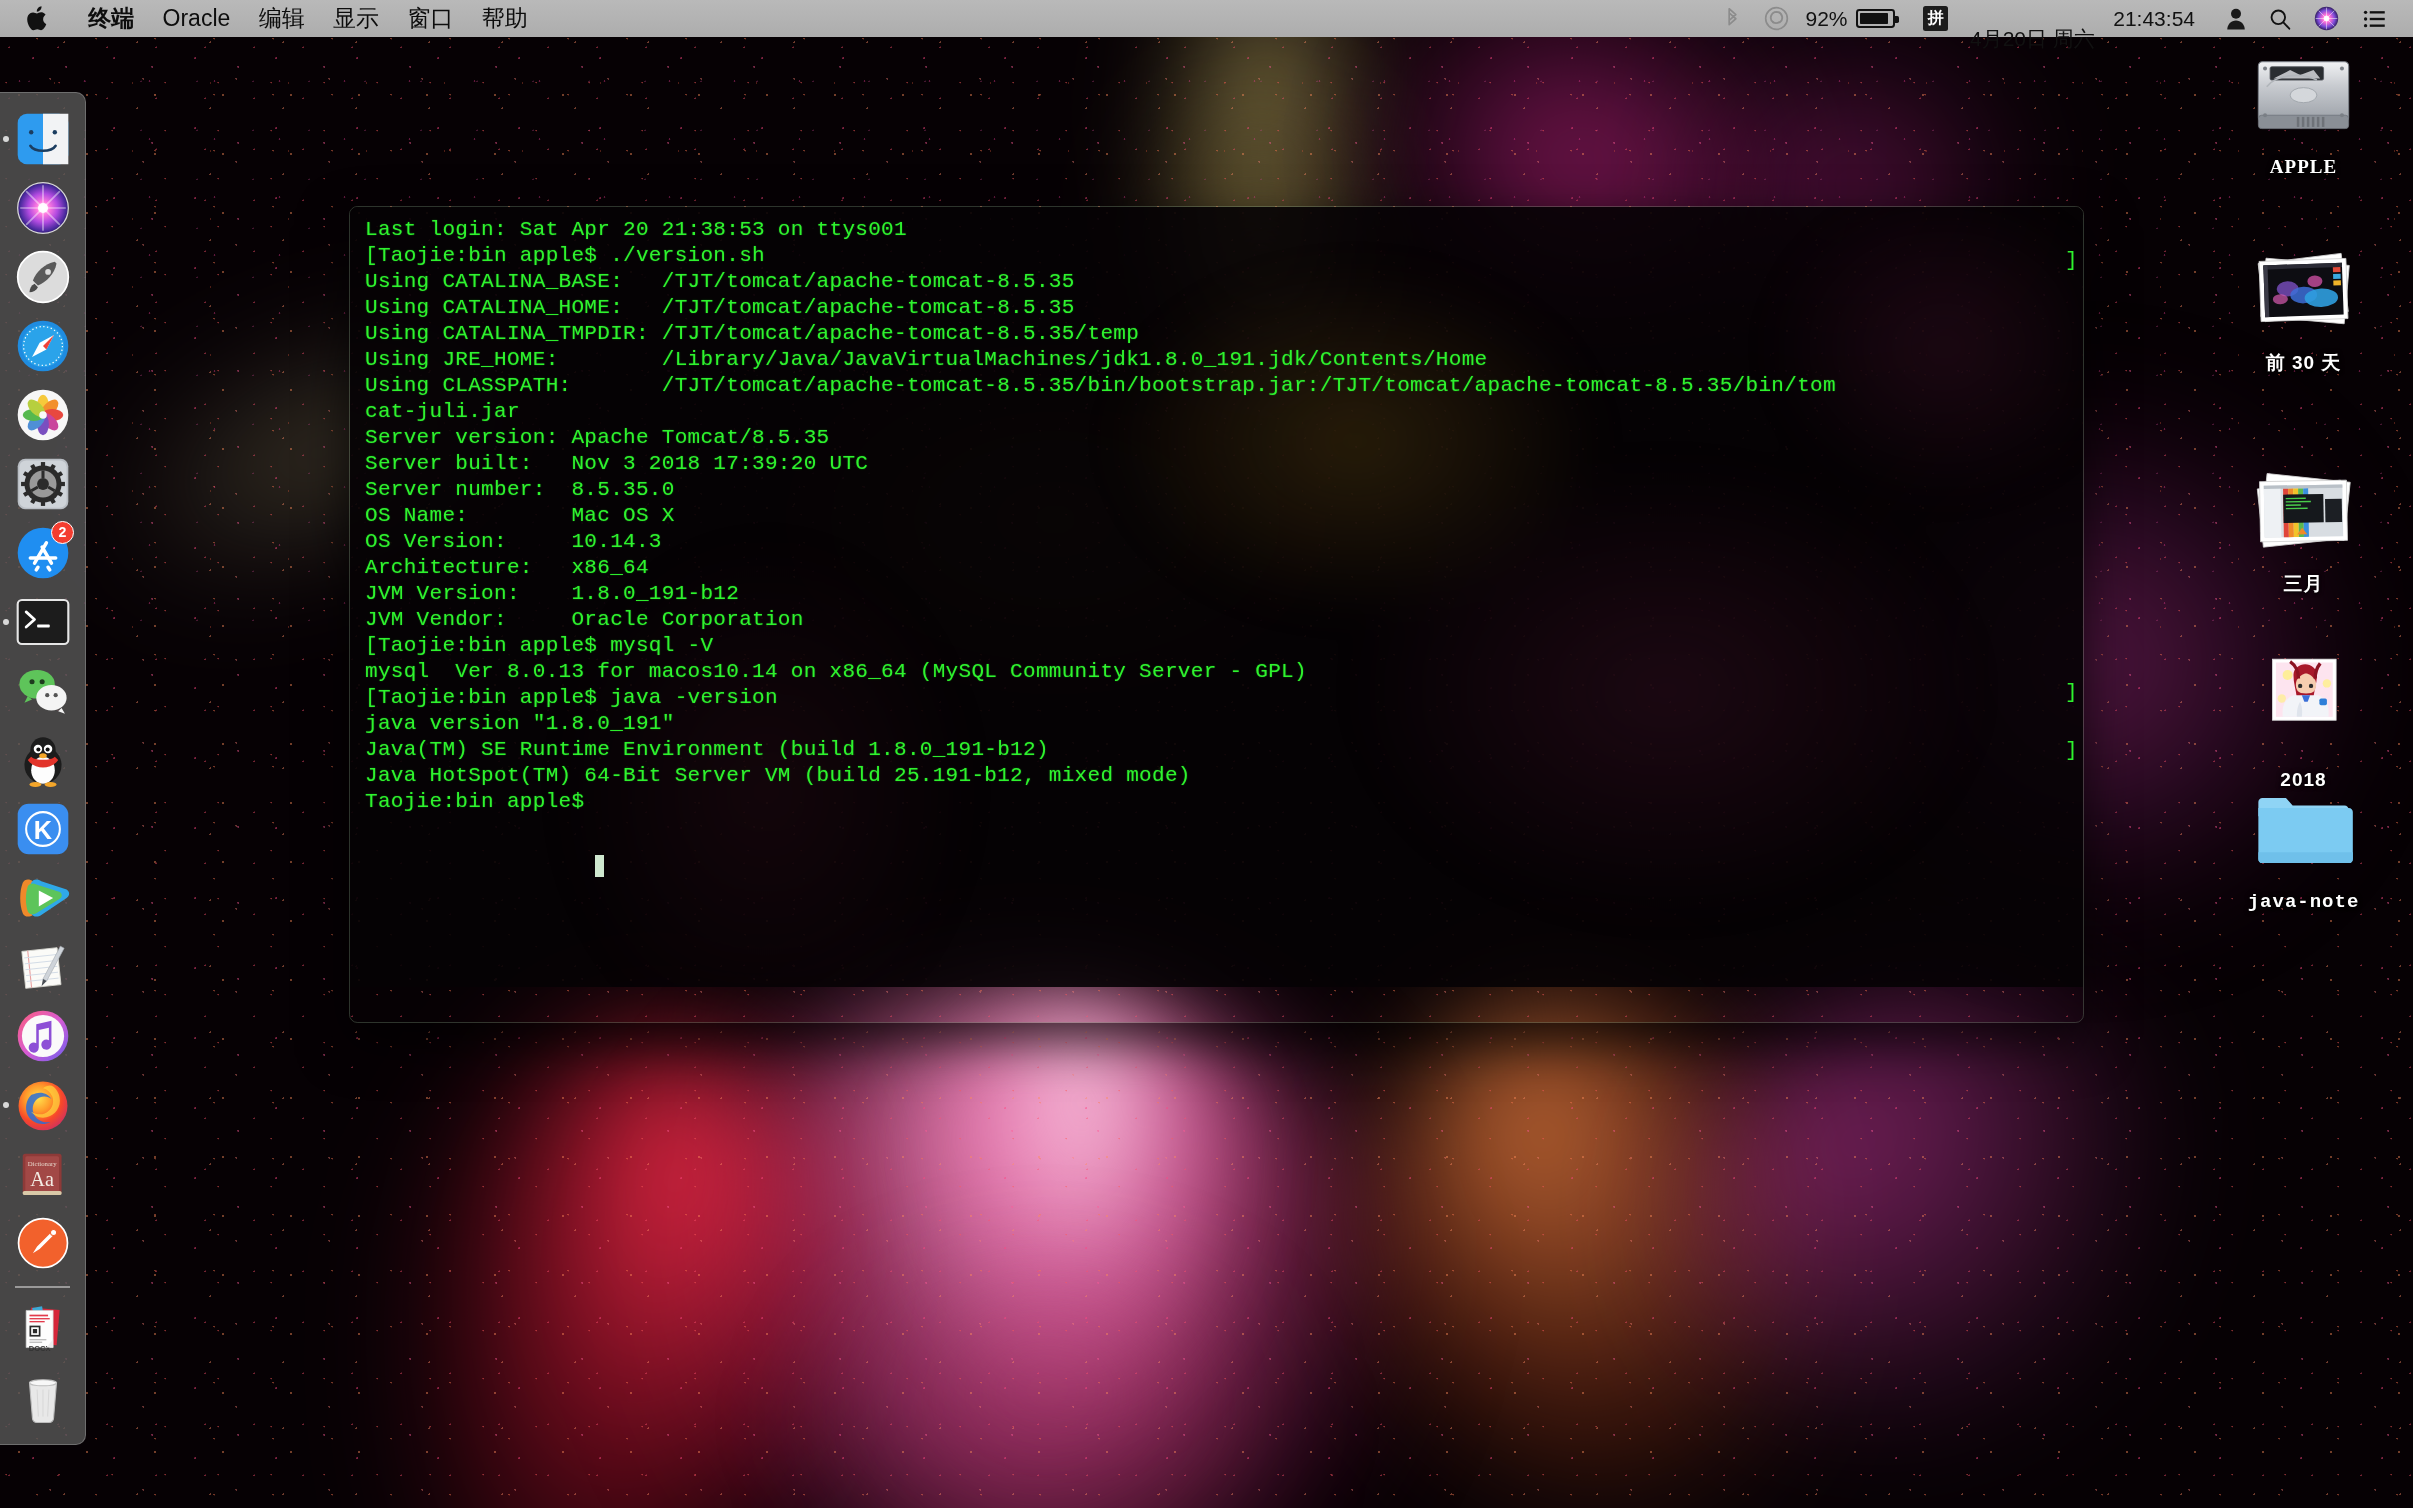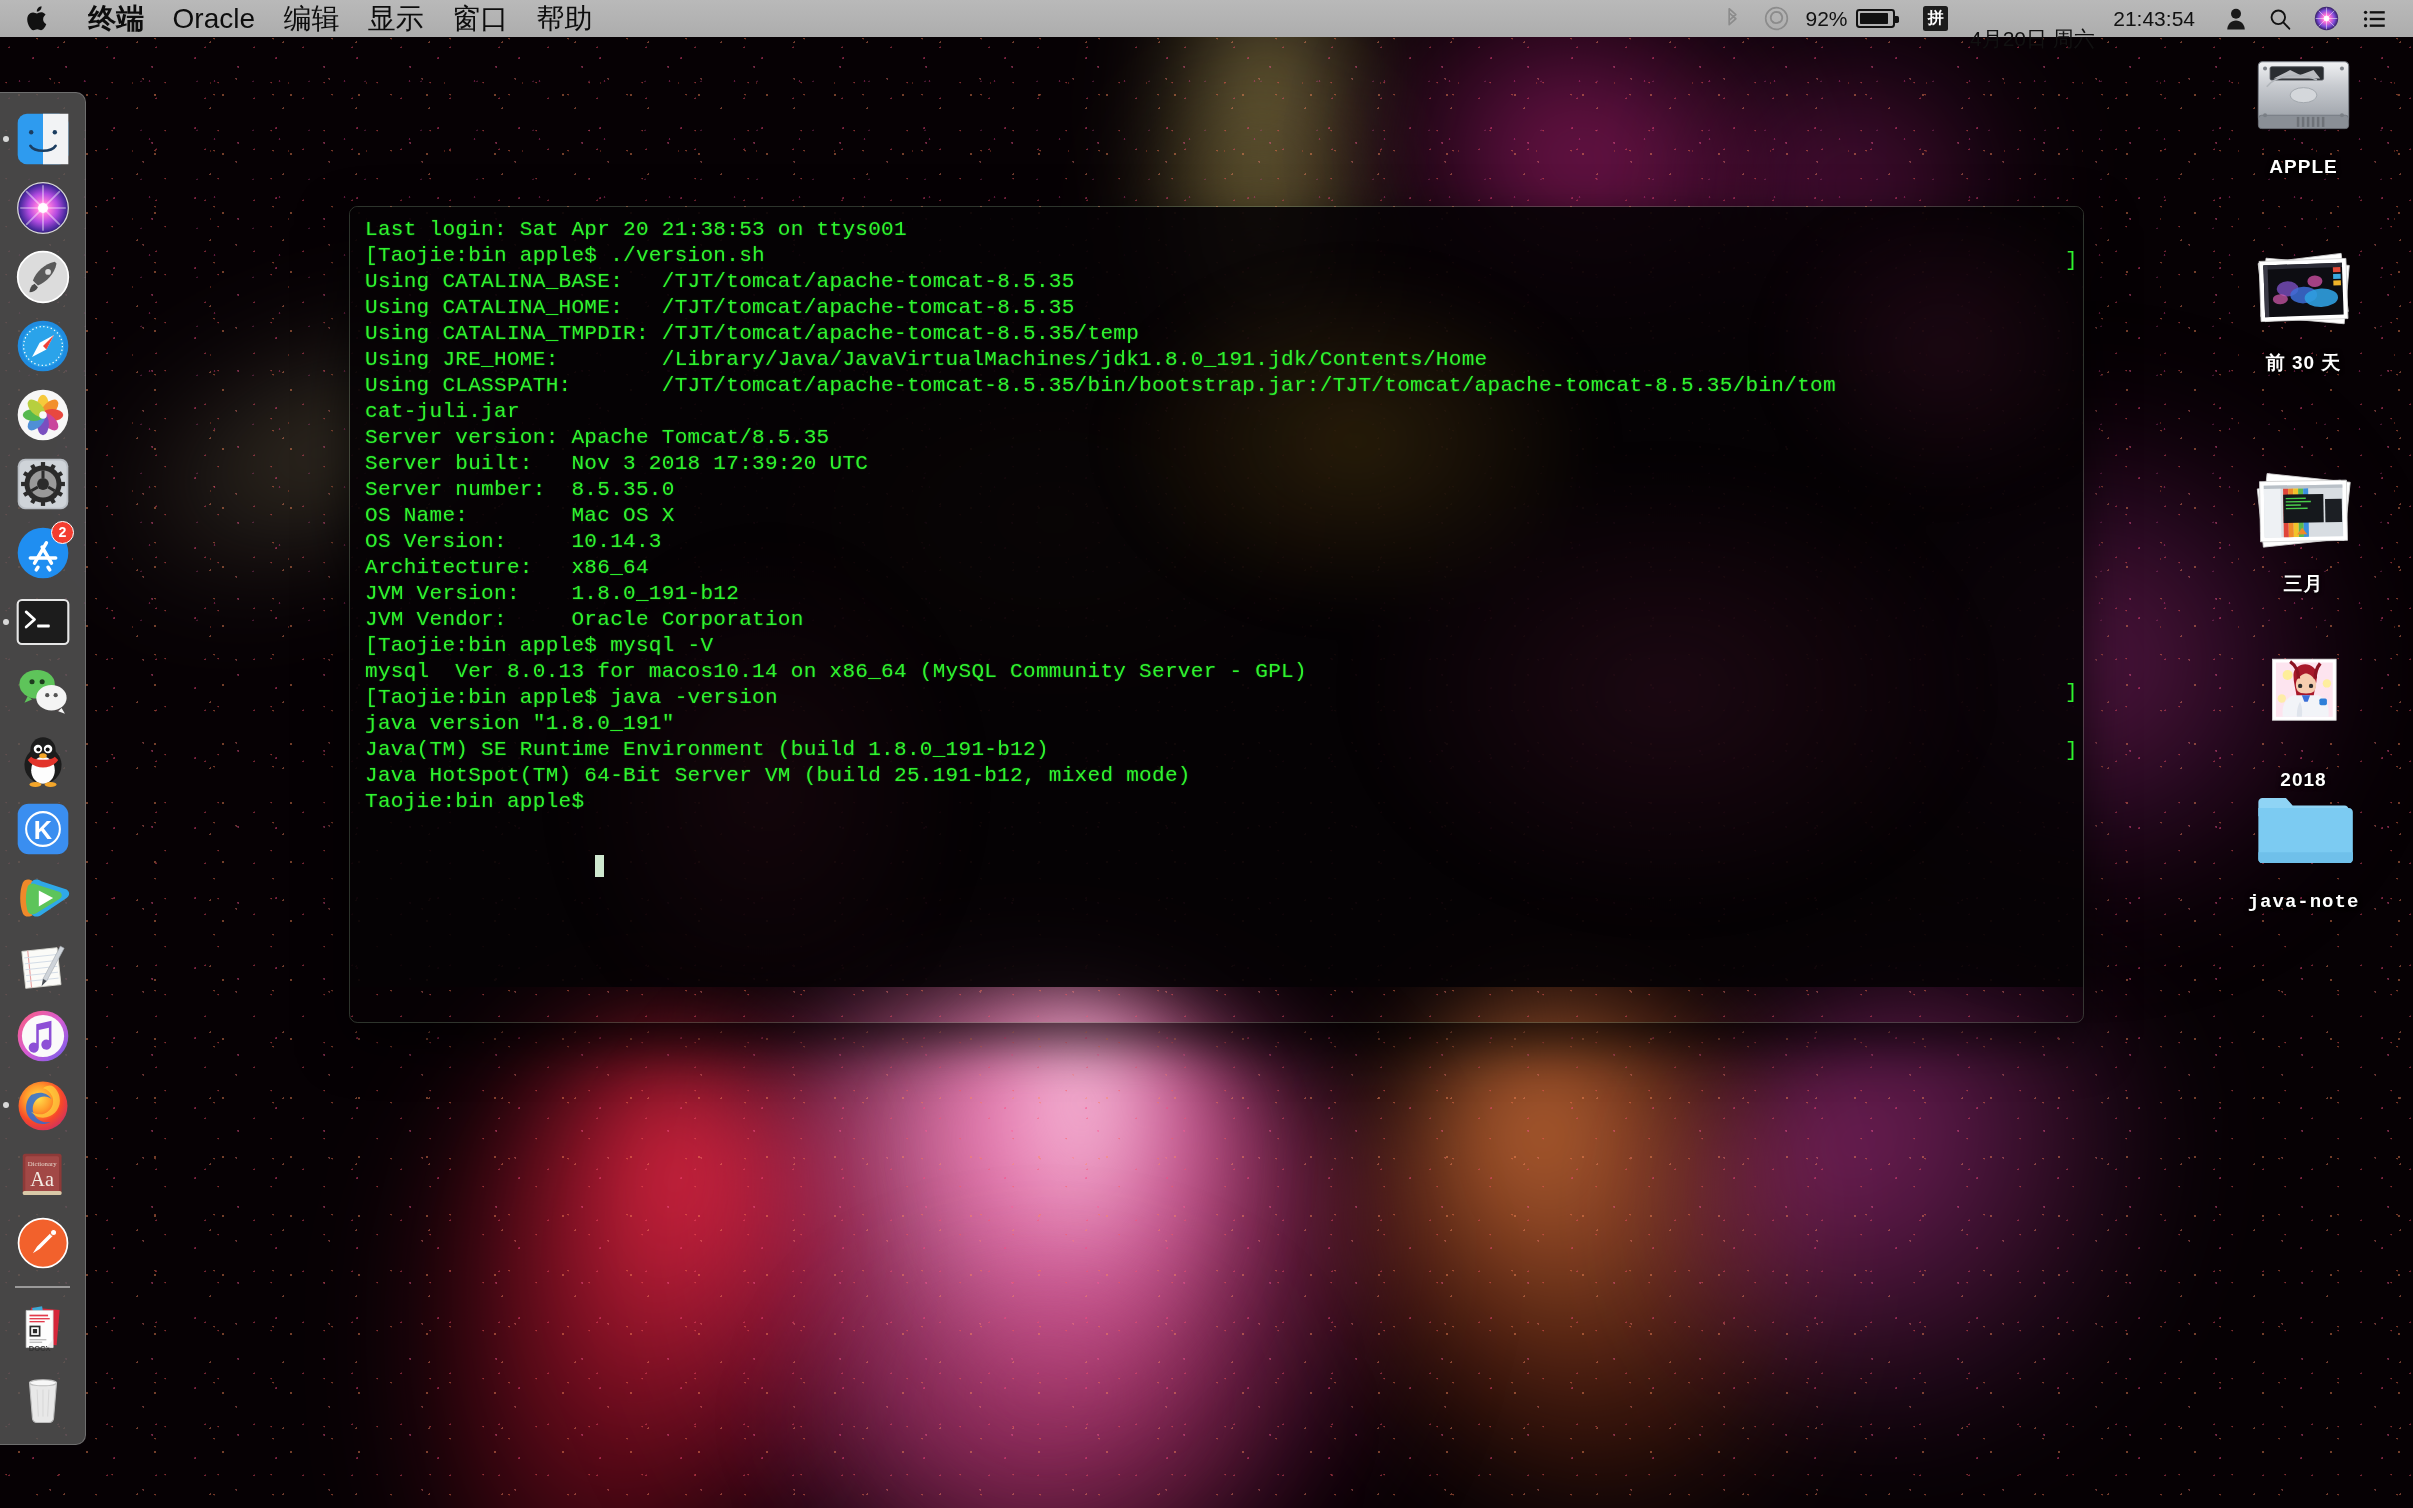--- a/index.html
+++ b/index.html
@@ -38,7 +38,7 @@
   .apple-logo svg{ display:block; }
   .menu-item{
     padding:0 14.2px; line-height:37px; cursor:default; white-space:nowrap;
-    font-size:28px;
+    font-size:23px;
   }
   .menu-item.bold{ font-weight:bold; }
   #menubar-right{

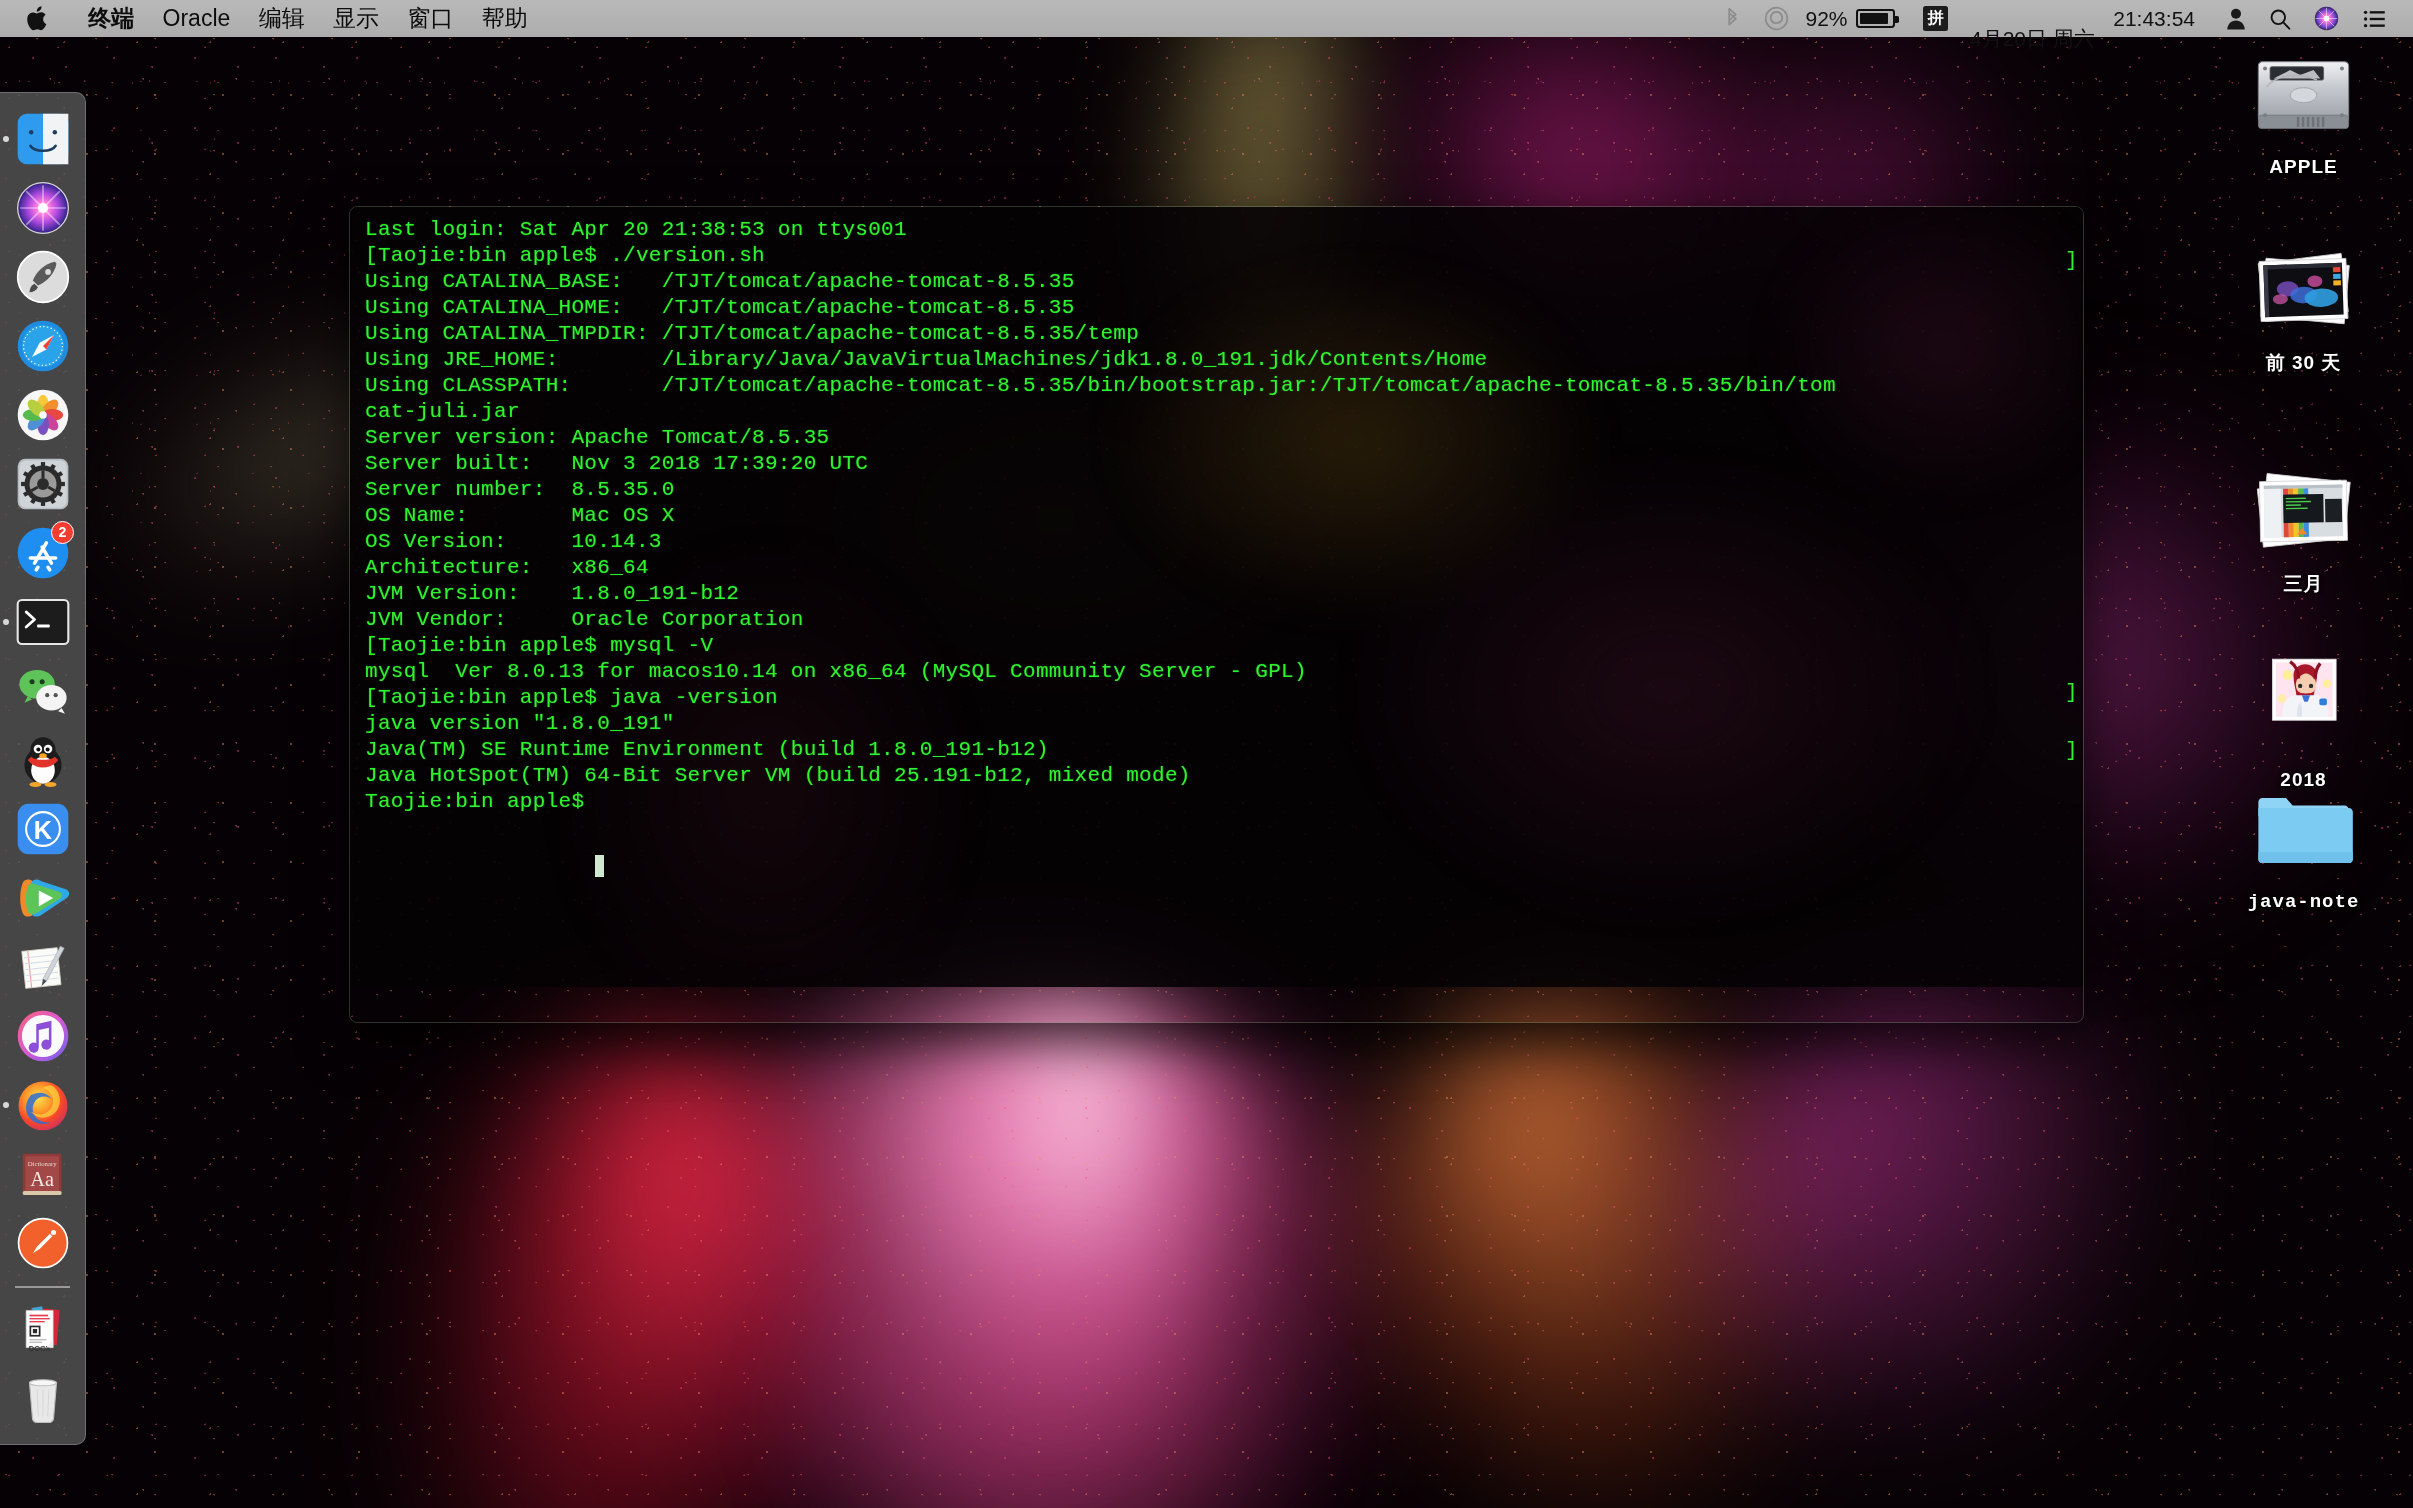--- a/index.html
+++ b/index.html
@@ -565,7 +565,7 @@
   </div>
 </div>
 
-<div class="desk-icon" style="left:2224px;top:42px;">
+<div class="desk-icon" style="left:2224px;top:42px;font-family:Liberation Serif, serif;">
   <div class="art">
     <svg viewBox="0 0 128 110" width="107" height="92">
       <defs>

